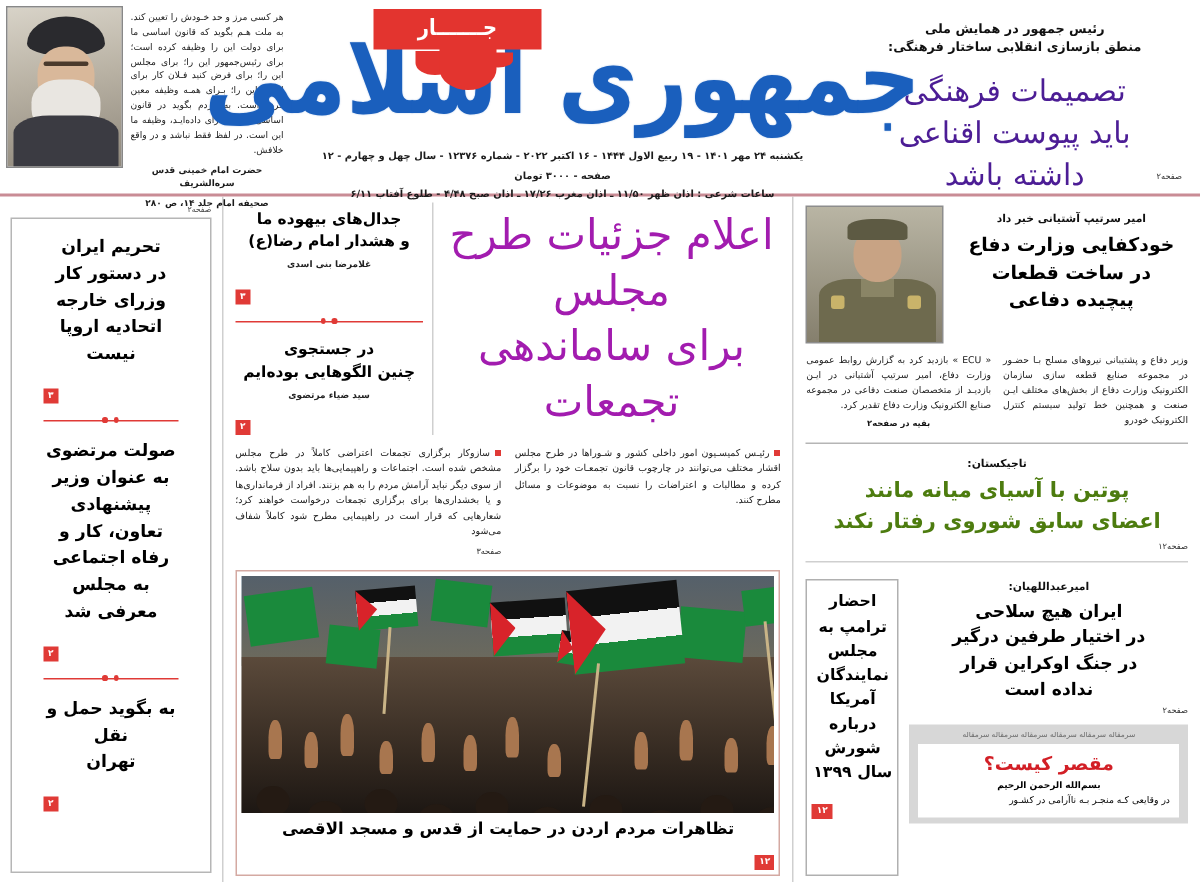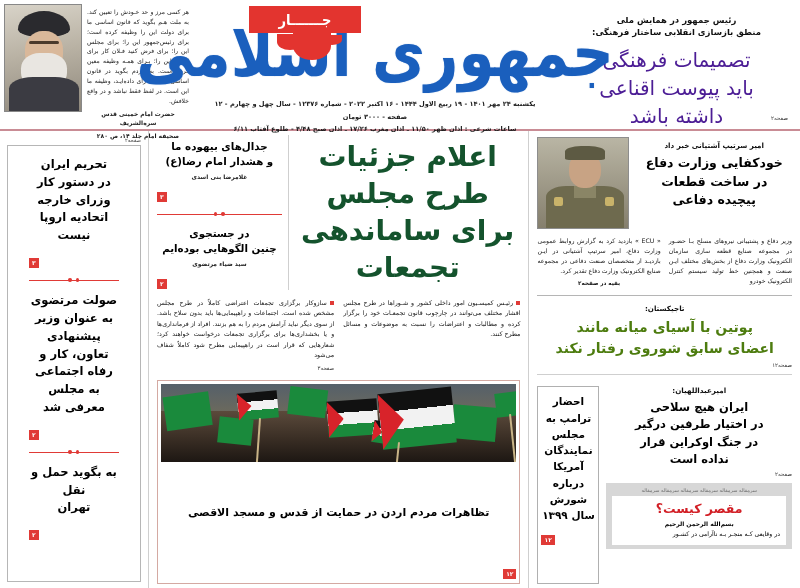--- a/index.html
+++ b/index.html
@@ -261,8 +261,8 @@
   .center-top { display: flex; flex-direction: row; gap: 8px; }
   .main-head-wrap { flex: 1; text-align: center; padding: 4px 4px 0 0; }
   .main-headline {
-    font-size: 28px; font-weight: bold; line-height: 1.32;
-    color: #14532d; letter-spacing: -0.5px;
+    font-size: 28px; font-weight: normal; line-height: 1.32;
+    color: #a21caf; letter-spacing: -0.5px;
   }
   .main-headline span { display: block; }
   .opinion-col {

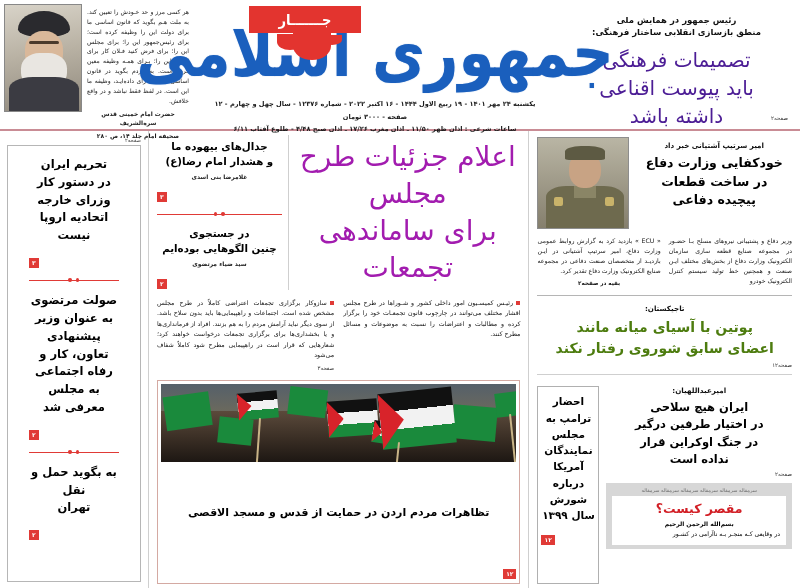--- a/index.html
+++ b/index.html
@@ -301,7 +301,7 @@
     padding: 3px;
     background: #fff;
     flex: 1;
-    display: flex; flex-direction: column; gap: 40px;
+    display: flex; flex-direction: column;
   }
   .photo {
     position: relative; flex: 1; overflow: hidden;

